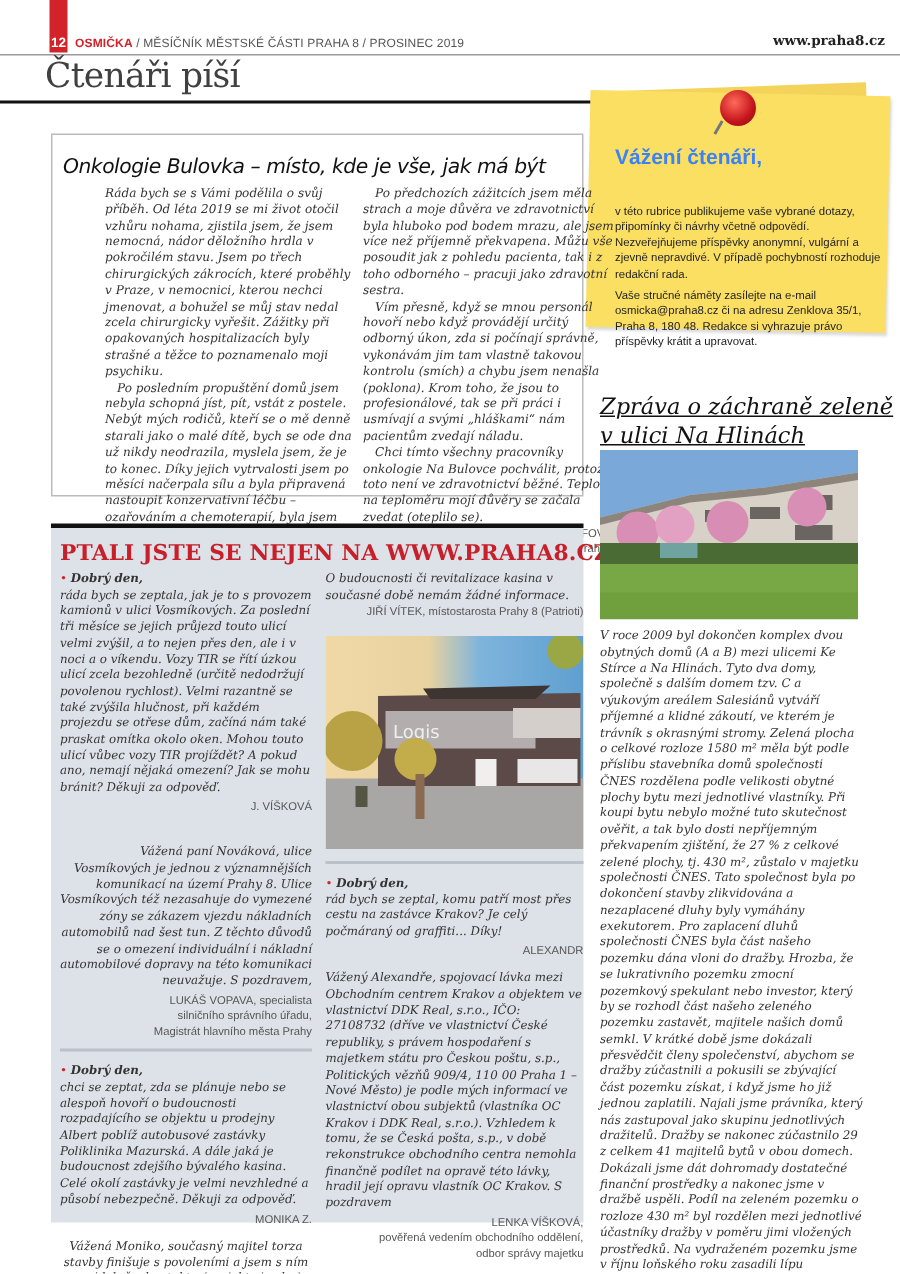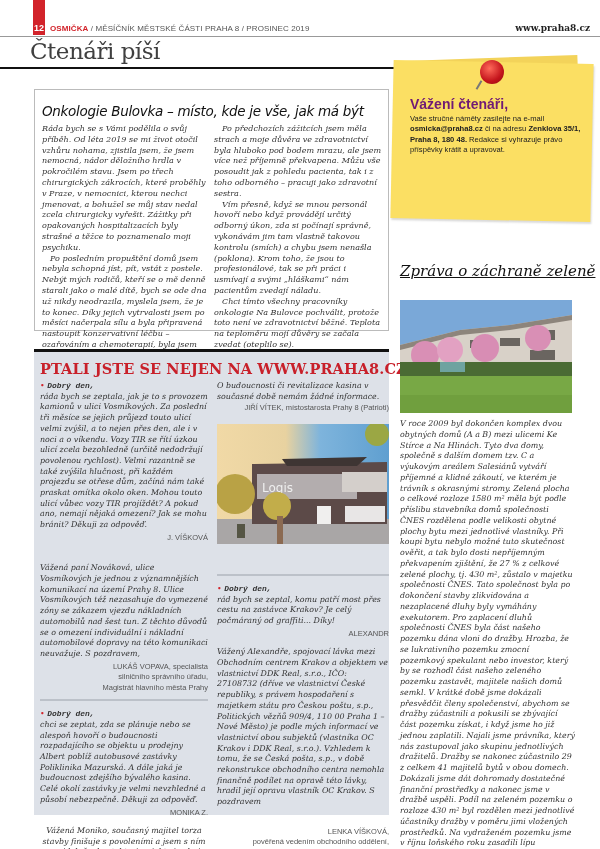--- a/index.html
+++ b/index.html
@@ -22,7 +22,7 @@
   .pin { position: absolute; left: 480px; top: 60px; width: 24px; height: 24px; border-radius: 50%; background: radial-gradient(circle at 40% 35%, #ff6a5a, #c4141c 60%, #8b0a10); }
   .pin-needle { position: absolute; left: 478px; top: 80px; width: 2px; height: 10px; background: #777; transform: rotate(30deg); }
   .note-content { position: absolute; left: 410px; top: 96px; width: 180px; font-family: "Liberation Sans", sans-serif; color: #222; }
-  .note-title { font: bold 14px "Liberation Sans", sans-serif; margin-bottom: 2px; color: #701a75; }
+  .note-title { font: bold 14px "Liberation Sans", sans-serif; margin-bottom: 24px; color: #3b82f6; }
   .note-p { font-size: 7.6px; line-height: 10.4px; margin-bottom: 4px; }
   .note-p b { font-weight: bold; }
 

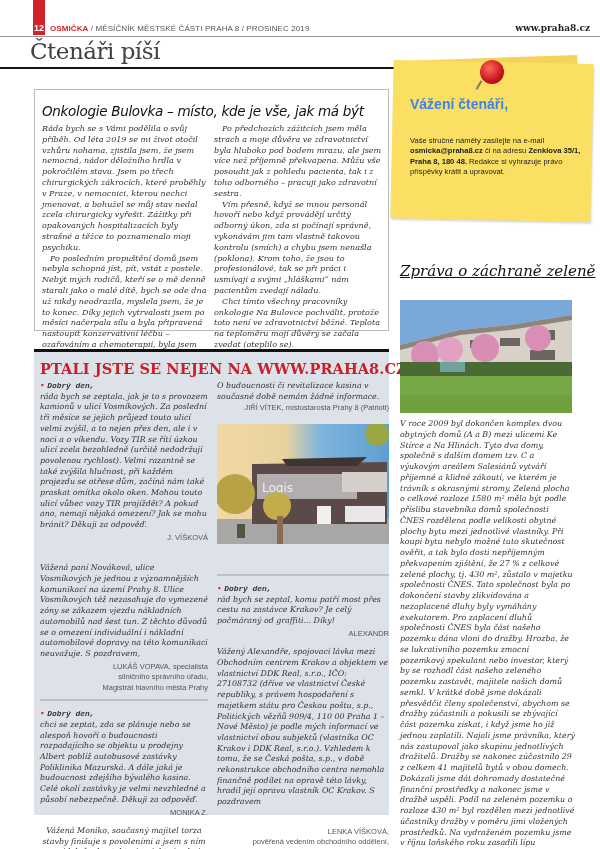--- a/index.html
+++ b/index.html
@@ -29,7 +29,7 @@
   
   .onko-box { position: absolute; left: 34px; top: 89px; width: 355px; height: 242px; border: 1px solid #bbb; background: #fff; }
   .onko-title { position: absolute; left: 42px; top: 103px; font: italic 13.5px "DejaVu Sans", sans-serif; color: #111; letter-spacing: -0.3px; }
-  .onko-col { position: absolute; top: 124px; width: 168px; font: italic 8.05px "DejaVu Serif", serif; line-height: 10.8px; color: #333; }
+  .onko-col { position: absolute; top: 124px; width: 168px; font: italic 8.05px "DejaVu Serif", serif; line-height: 10.8px; color: #333; margin-left: 28px; }
   .onko-col p { text-indent: 0; }
   .onko-col p.ind { text-indent: 8px; }
   .sig { font: 7.5px "Liberation Sans", sans-serif; font-style: normal; color: #555; text-align: right; line-height: 10.5px; }

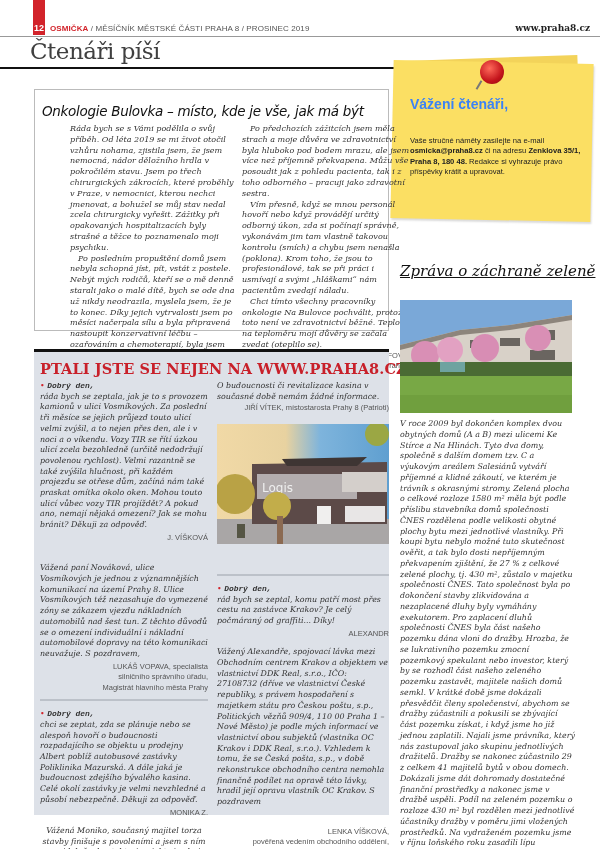--- a/index.html
+++ b/index.html
@@ -69,6 +69,7 @@
 <div class="pin"></div>
 <div class="note-content">
   <div class="note-title">Vážení čtenáři,</div>
+  <p class="note-p">v této rubrice publikujeme vaše vybrané dotazy, připomínky či návrhy včetně odpovědí. Nezveřejňujeme příspěvky anonymní, vulgární a zjevně nepravdivé. V případě pochybností rozhoduje redakční rada.</p>
   <p class="note-p"><span>Vaše stručné náměty zasílejte na e-mail </span><b>osmicka@praha8.cz</b><span> či na adresu </span><b>Zenklova 35/1, Praha 8, 180 48.</b><span> Redakce si vyhrazuje právo příspěvky krátit a upravovat.</span></p>
 </div>
 

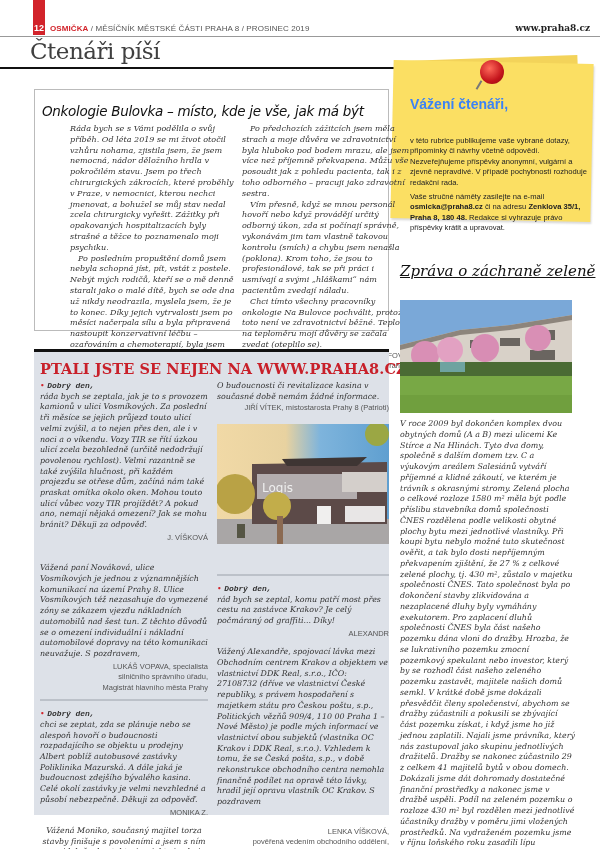--- a/index.html
+++ b/index.html
@@ -24,7 +24,7 @@
   .note-content { position: absolute; left: 410px; top: 96px; width: 180px; font-family: "Liberation Sans", sans-serif; color: #222; }
   .note-title { font: bold 14px "Liberation Sans", sans-serif; margin-bottom: 24px; color: #3b82f6; }
   .note-p { font-size: 7.6px; line-height: 10.4px; margin-bottom: 4px; }
-  .note-p b { font-weight: bold; }
+  .note-p b { font-weight: normal; }
 
   
   .onko-box { position: absolute; left: 34px; top: 89px; width: 355px; height: 242px; border: 1px solid #bbb; background: #fff; }

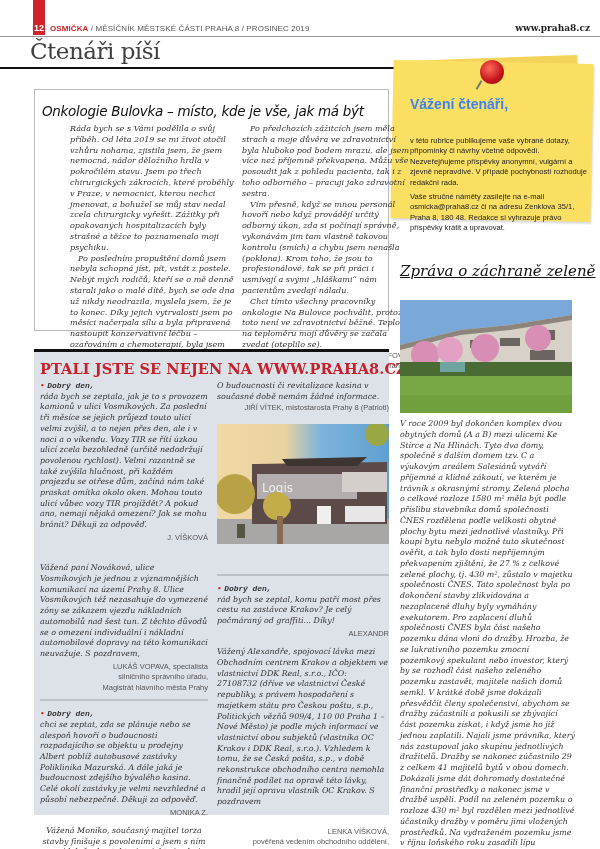--- a/index.html
+++ b/index.html
@@ -157,6 +157,7 @@
 
 <div class="zprava-title">
   <div>Zpráva o záchraně zeleně</div>
+  <div>v ulici Na Hlinách</div>
 </div>
 <div class="zelen-img">
   <svg width="172" height="113" viewBox="0 0 172 113">

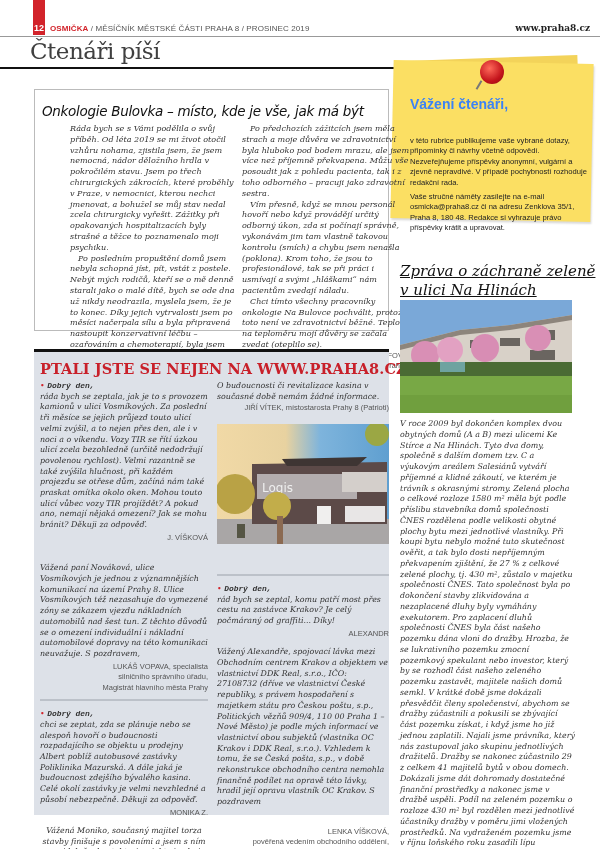--- a/index.html
+++ b/index.html
@@ -41,7 +41,7 @@
   .col { position: absolute; font: italic 7.9px "DejaVu Serif", serif; line-height: 10.7px; color: #333; }
   .col .q { margin-bottom: 2px; }
   .col .bullet { color: #d2232a; font-style: normal; }
-  .col .hello { font-weight: bold; font-family: Liberation Mono, monospace; }
+  .col .hello { font-weight: bold; }
   .col .sig { margin-top: 1px; margin-bottom: 8px; }
   .col .divider { border-top: 2px solid #bcc1c9; margin: 6px 0 8px 0; }
 

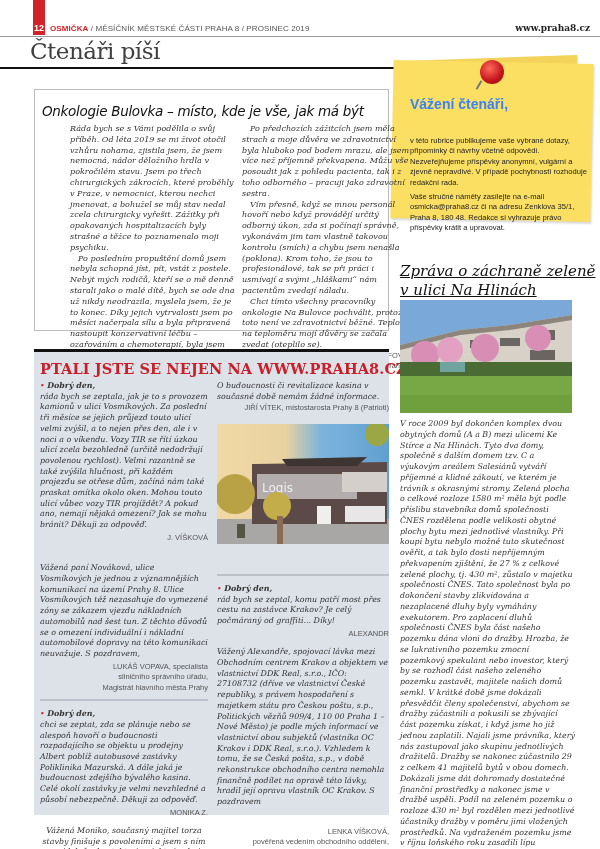--- a/index.html
+++ b/index.html
@@ -45,7 +45,7 @@
   .col .sig { margin-top: 1px; margin-bottom: 8px; }
   .col .divider { border-top: 2px solid #bcc1c9; margin: 6px 0 8px 0; }
 
-  .kasino-img { position: absolute; left: 217px; top: 424px; width: 172px; height: 120px; overflow: hidden; }
+  .kasino-img { position: absolute; left: 217px; top: 424px; width: 172px; height: 142px; overflow: hidden; }
 
   
   .zprava-title { position: absolute; left: 400px; top: 262px; font: italic 15px "DejaVu Serif", serif; color: #111; line-height: 19px; text-decoration: underline; }

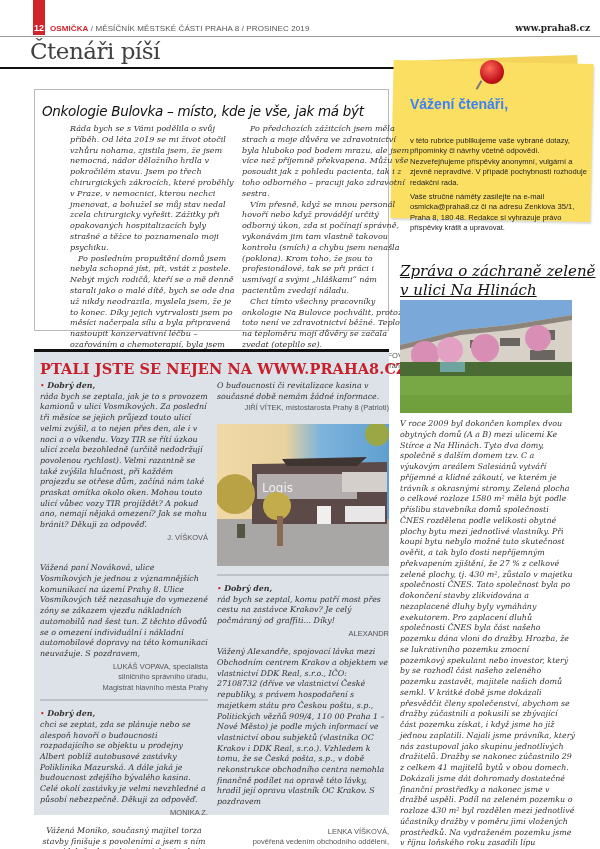--- a/index.html
+++ b/index.html
@@ -97,7 +97,7 @@
     <span>ráda bych se zeptala, jak je to s provozem kamionů v ulici Vosmíkových. Za poslední tři měsíce se jejich průjezd touto ulicí velmi zvýšil, a to nejen přes den, ale i v noci a o víkendu. Vozy TIR se řítí úzkou ulicí zcela bezohledně (určitě nedodržují povolenou rychlost). Velmi razantně se také zvýšila hlučnost, při každém projezdu se otřese dům, začíná nám také praskat omítka okolo oken. Mohou touto ulicí vůbec vozy TIR projíždět? A pokud ano, nemají nějaká omezení? Jak se mohu bránit? Děkuji za odpověď.</span>
   </div>
   <div class="sig">J. VÍŠKOVÁ</div>
-  <div style="margin-top:20px;">Vážená paní Nováková, ulice Vosmíkových je jednou z významnějších komunikací na území Prahy 8. Ulice Vosmíkových též nezasahuje do vymezené zóny se zákazem vjezdu nákladních automobilů nad šest tun. Z těchto důvodů se o omezení individuální i nákladní automobilové dopravy na této komunikaci neuvažuje. S pozdravem,</div>
+  <div style="margin-top:20px;text-align:right;">Vážená paní Nováková, ulice Vosmíkových je jednou z významnějších komunikací na území Prahy 8. Ulice Vosmíkových též nezasahuje do vymezené zóny se zákazem vjezdu nákladních automobilů nad šest tun. Z těchto důvodů se o omezení individuální i nákladní automobilové dopravy na této komunikaci neuvažuje. S pozdravem,</div>
   <div class="sig" style="margin:2px 0 0 0;">LUKÁŠ VOPAVA, specialista</div>
   <div class="sig" style="margin:0;">silničního správního úřadu,</div>
   <div class="sig" style="margin:0;">Magistrát hlavního města Prahy</div>

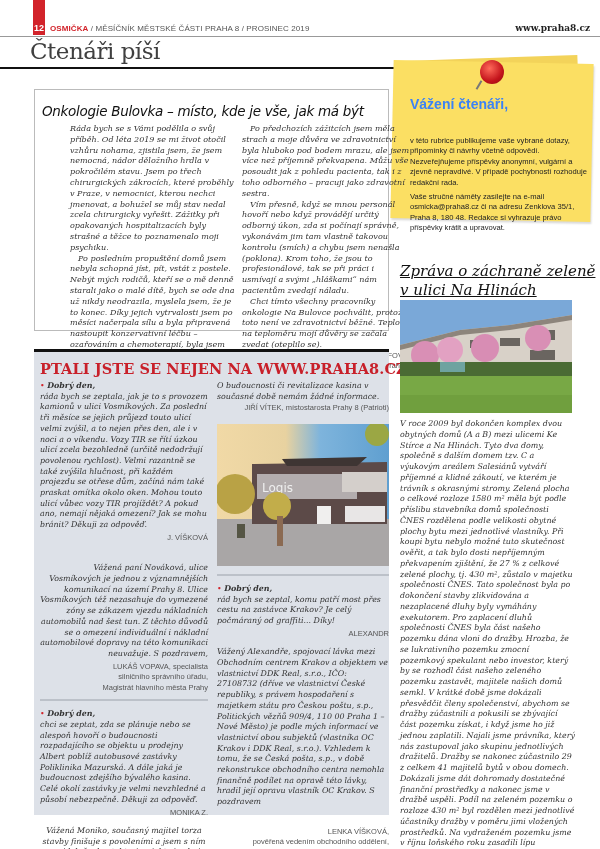--- a/index.html
+++ b/index.html
@@ -150,7 +150,7 @@
   </div>
   <div class="sig">ALEXANDR</div>
   <div style="margin-top:6px;">Vážený Alexandře, spojovací lávka mezi Obchodním centrem Krakov a objektem ve vlastnictví DDK Real, s.r.o., IČO: 27108732 (dříve ve vlastnictví České republiky, s právem hospodaření s majetkem státu pro Českou poštu, s.p., Politických vězňů 909/4, 110 00 Praha 1 – Nové Město) je podle mých informací ve vlastnictví obou subjektů (vlastníka OC Krakov i DDK Real, s.r.o.). Vzhledem k tomu, že se Česká pošta, s.p., v době rekonstrukce obchodního centra nemohla finančně podílet na opravě této lávky, hradil její opravu vlastník OC Krakov. S pozdravem</div>
-  <div class="sig" style="margin:19px 0 0 0;">LENKA VÍŠKOVÁ,</div>
+  <div class="sig" style="margin:2px 0 0 0;">LENKA VÍŠKOVÁ,</div>
   <div class="sig" style="margin:0;">pověřená vedením obchodního oddělení,</div>
   <div class="sig" style="margin:0;text-decoration:underline;">odbor správy majetku</div>
 </div>

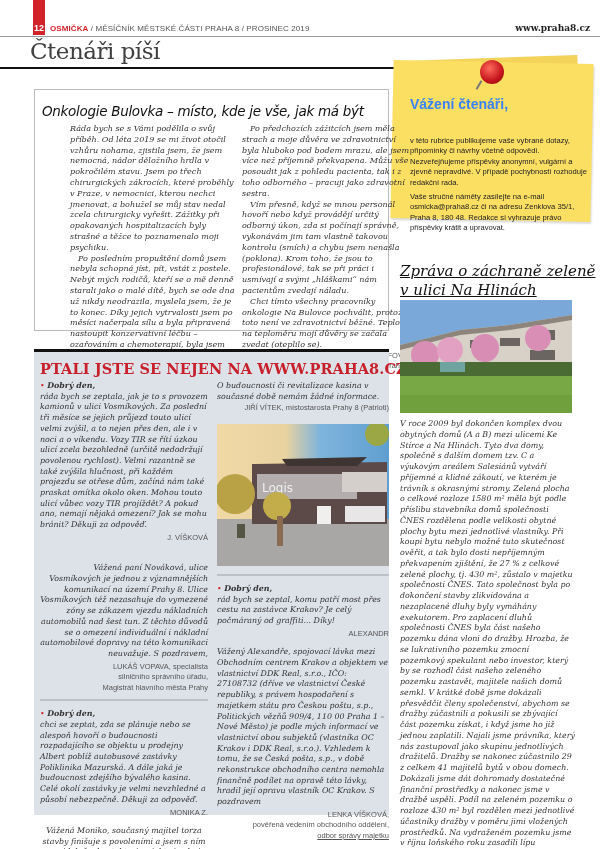--- a/index.html
+++ b/index.html
@@ -152,7 +152,7 @@
   <div style="margin-top:6px;">Vážený Alexandře, spojovací lávka mezi Obchodním centrem Krakov a objektem ve vlastnictví DDK Real, s.r.o., IČO: 27108732 (dříve ve vlastnictví České republiky, s právem hospodaření s majetkem státu pro Českou poštu, s.p., Politických vězňů 909/4, 110 00 Praha 1 – Nové Město) je podle mých informací ve vlastnictví obou subjektů (vlastníka OC Krakov i DDK Real, s.r.o.). Vzhledem k tomu, že se Česká pošta, s.p., v době rekonstrukce obchodního centra nemohla finančně podílet na opravě této lávky, hradil její opravu vlastník OC Krakov. S pozdravem</div>
   <div class="sig" style="margin:2px 0 0 0;">LENKA VÍŠKOVÁ,</div>
   <div class="sig" style="margin:0;">pověřená vedením obchodního oddělení,</div>
-  <div class="sig" style="margin:0;text-decoration:underline;">odbor správy majetku</div>
+  <div class="sig" style="margin:0;">odbor správy majetku</div>
 </div>
 
 <div class="zprava-title">

